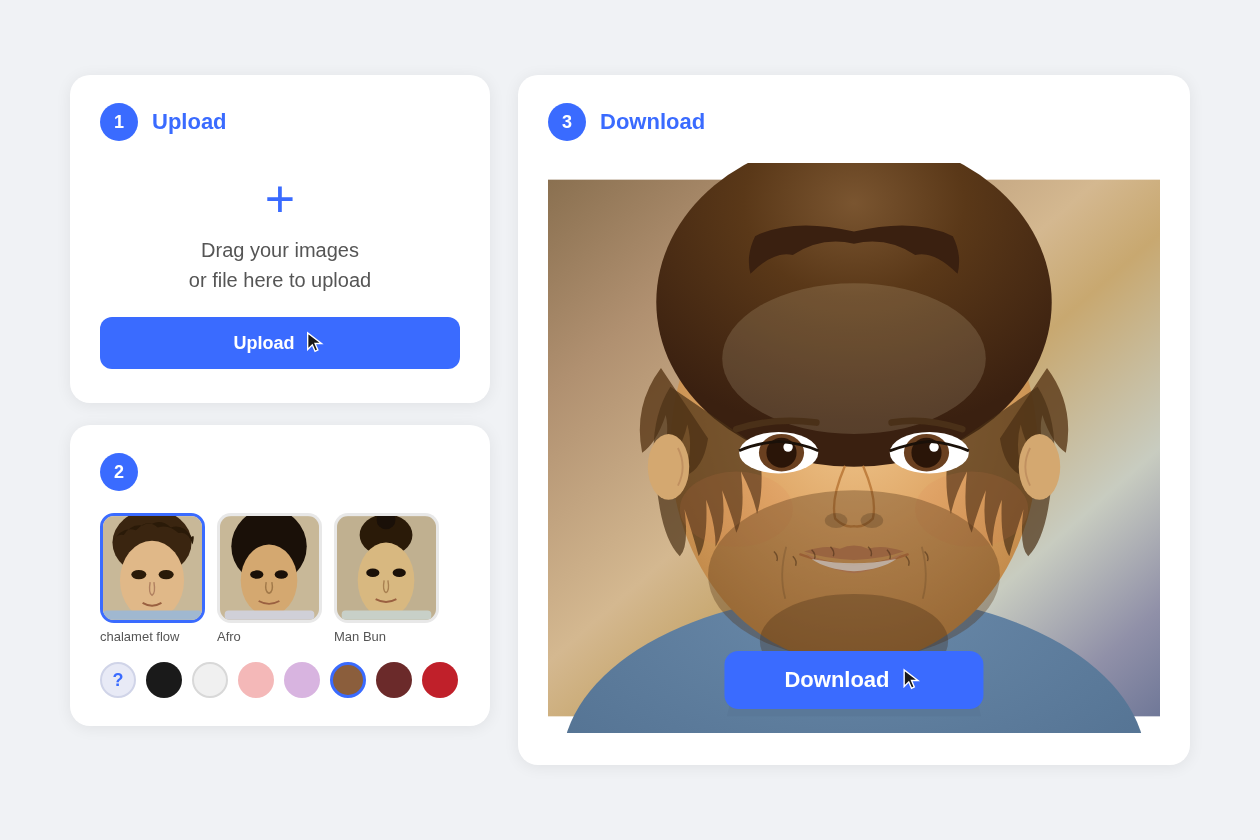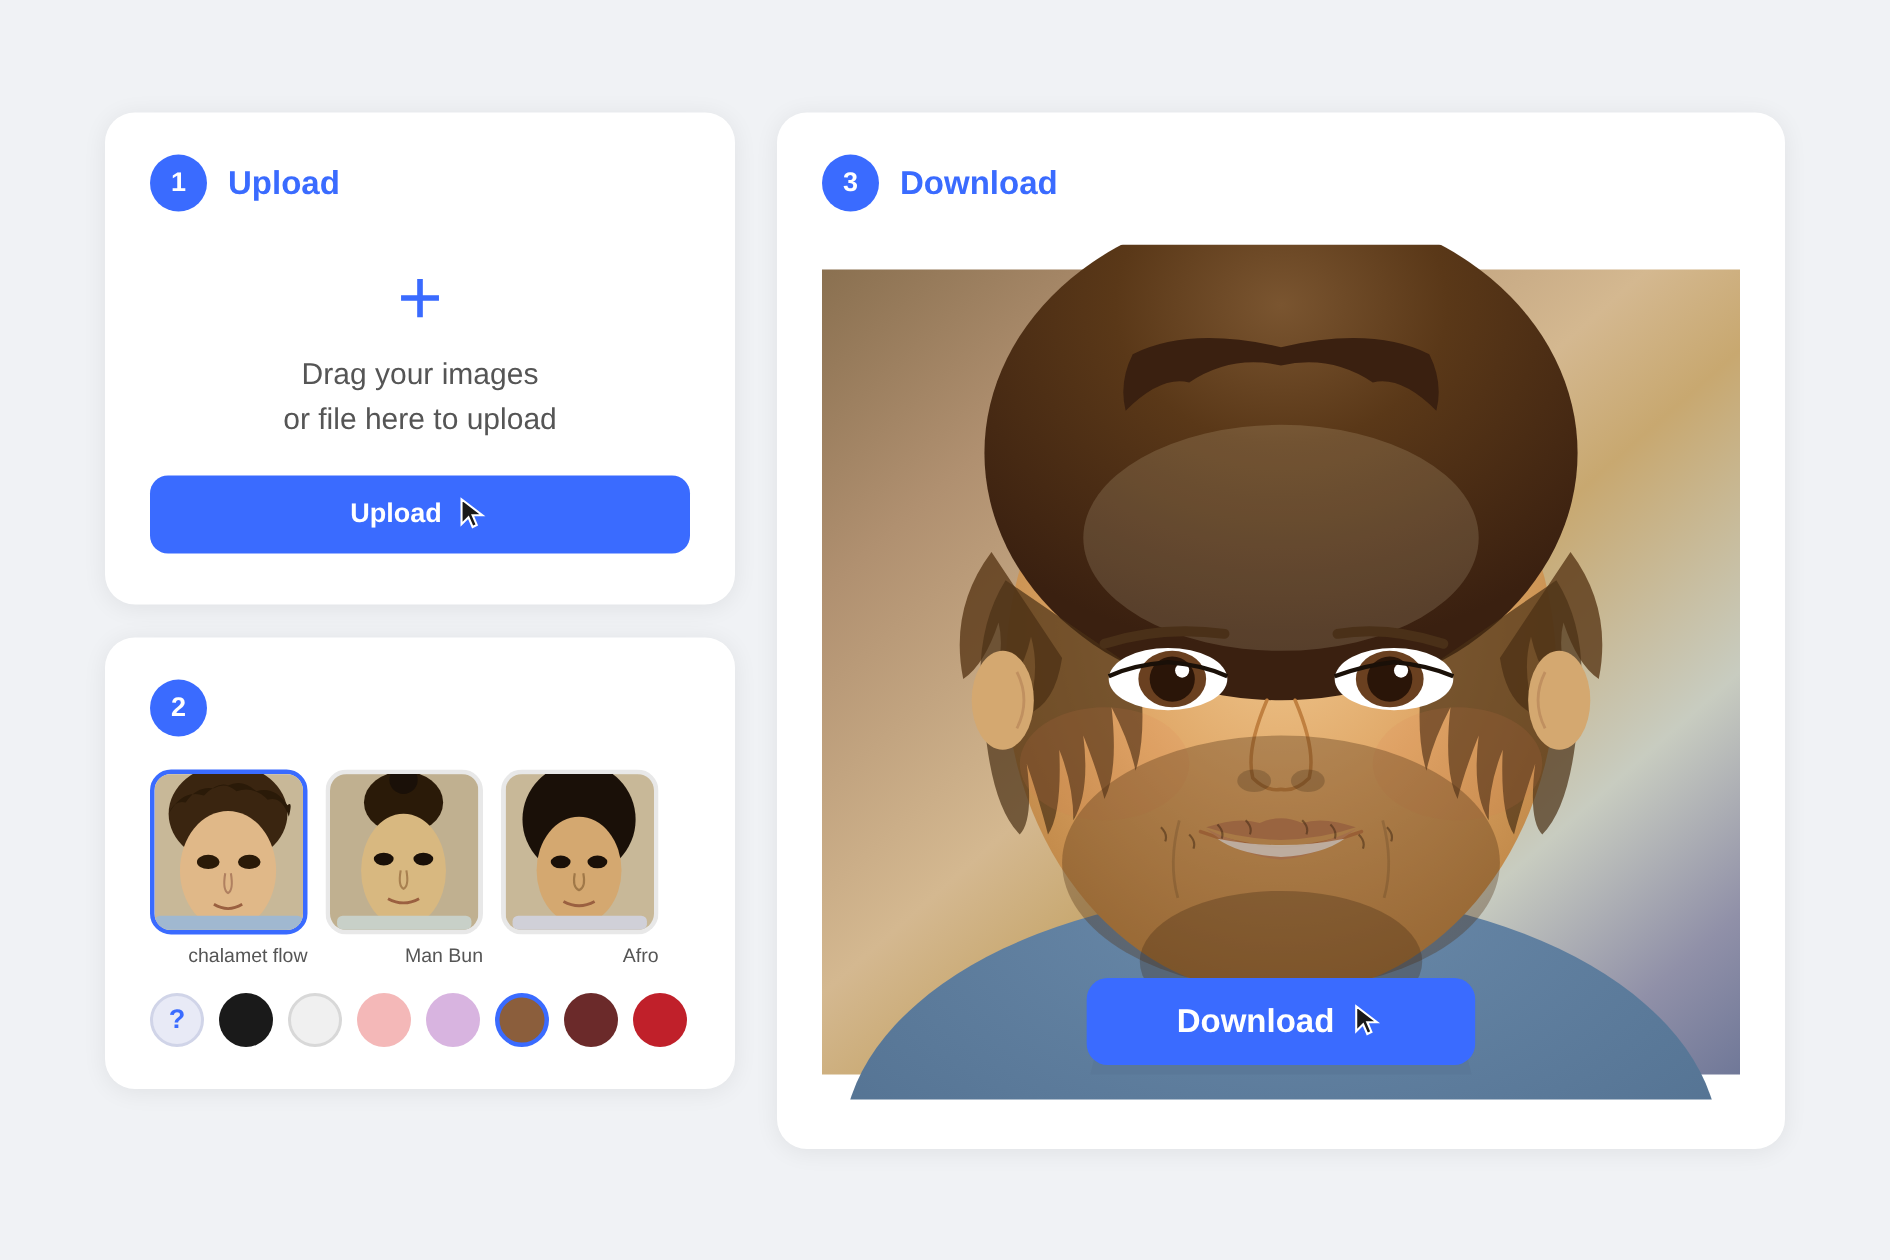--- a/index.html
+++ b/index.html
@@ -129,7 +129,7 @@
     .style-item {
       display: flex;
       flex-direction: column;
-      align-items: flex-end;
+      align-items: flex-start;
       gap: 6px;
       cursor: pointer;
     }

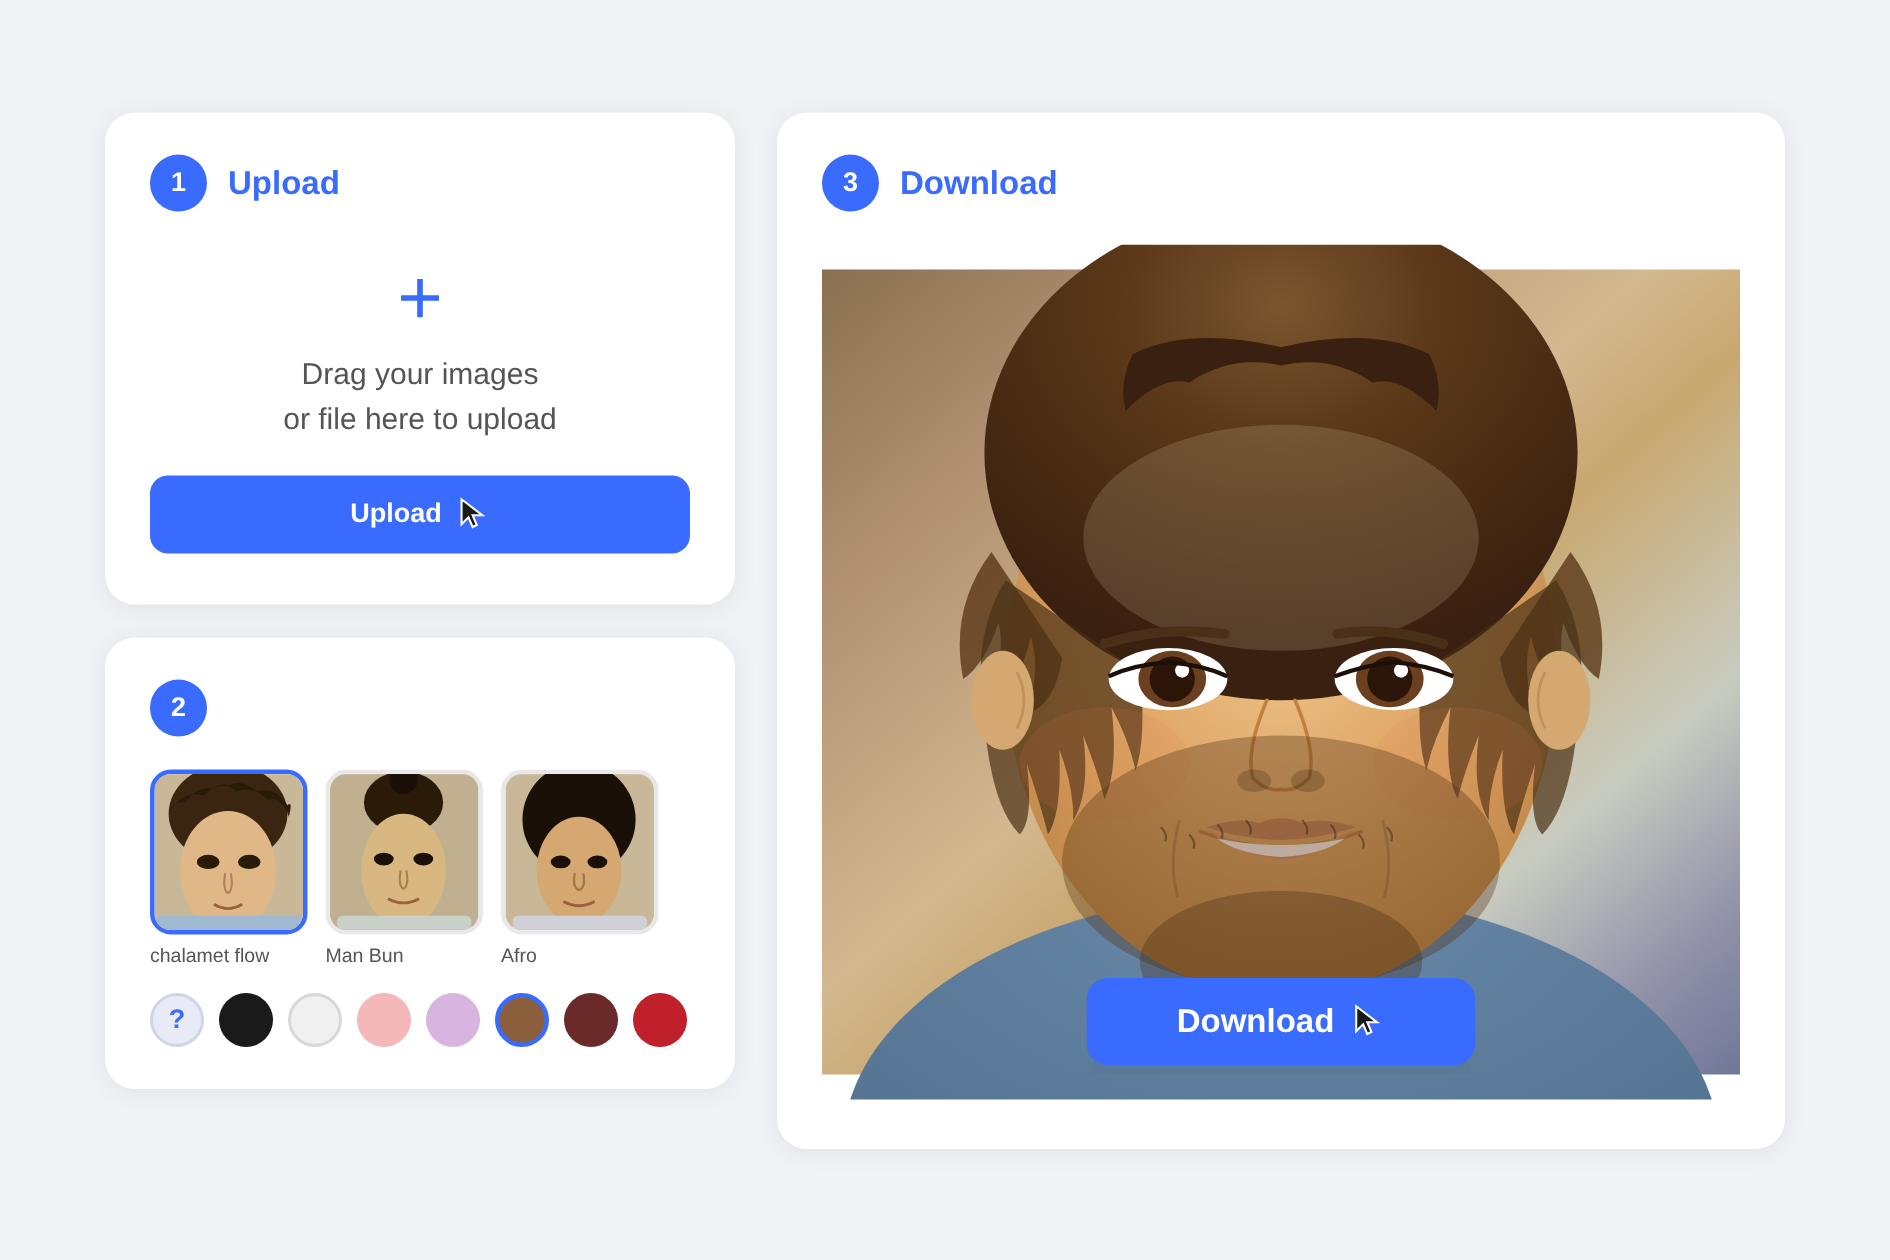--- a/index.html
+++ b/index.html
@@ -292,6 +292,28 @@
         <div class="style-item">
           <div class="style-thumb">
             <svg class="face-svg" viewBox="0 0 105 110" xmlns="http://www.w3.org/2000/svg">
+              <rect width="105" height="110" fill="#c8b898"></rect>
+
+              <circle cx="52" cy="32" r="40" fill="#1a1008"></circle>
+
+              <ellipse cx="52" cy="68" rx="30" ry="38" fill="#d4a870"></ellipse>
+
+              <ellipse cx="39" cy="62" rx="7" ry="4.5" fill="#1a1008"></ellipse>
+              <ellipse cx="65" cy="62" rx="7" ry="4.5" fill="#1a1008"></ellipse>
+
+              <path d="M49 70 Q47 80 52 82 Q57 80 55 70" stroke="#a07848" stroke-width="1.5" fill="none"></path>
+
+              <path d="M41 90 Q52 96 63 90" stroke="#9a6040" stroke-width="2" fill="none"></path>
+
+              <rect x="5" y="100" width="95" height="10" fill="#d0d0d8" rx="4"></rect>
+            </svg>
+          </div>
+          <span class="style-label">Afro</span>
+        </div>
+
+        <div class="style-item">
+          <div class="style-thumb">
+            <svg class="face-svg" viewBox="0 0 105 110" xmlns="http://www.w3.org/2000/svg">
               <rect width="105" height="110" fill="#c0b090"></rect>
 
               <ellipse cx="52" cy="20" rx="28" ry="22" fill="#2a1a08"></ellipse>
@@ -311,28 +333,6 @@
             </svg>
           </div>
           <span class="style-label">Man Bun</span>
-        </div>
-
-        <div class="style-item">
-          <div class="style-thumb">
-            <svg class="face-svg" viewBox="0 0 105 110" xmlns="http://www.w3.org/2000/svg">
-              <rect width="105" height="110" fill="#c8b898"></rect>
-
-              <circle cx="52" cy="32" r="40" fill="#1a1008"></circle>
-
-              <ellipse cx="52" cy="68" rx="30" ry="38" fill="#d4a870"></ellipse>
-
-              <ellipse cx="39" cy="62" rx="7" ry="4.5" fill="#1a1008"></ellipse>
-              <ellipse cx="65" cy="62" rx="7" ry="4.5" fill="#1a1008"></ellipse>
-
-              <path d="M49 70 Q47 80 52 82 Q57 80 55 70" stroke="#a07848" stroke-width="1.5" fill="none"></path>
-
-              <path d="M41 90 Q52 96 63 90" stroke="#9a6040" stroke-width="2" fill="none"></path>
-
-              <rect x="5" y="100" width="95" height="10" fill="#d0d0d8" rx="4"></rect>
-            </svg>
-          </div>
-          <span class="style-label">Afro</span>
         </div>
       </div>
 

